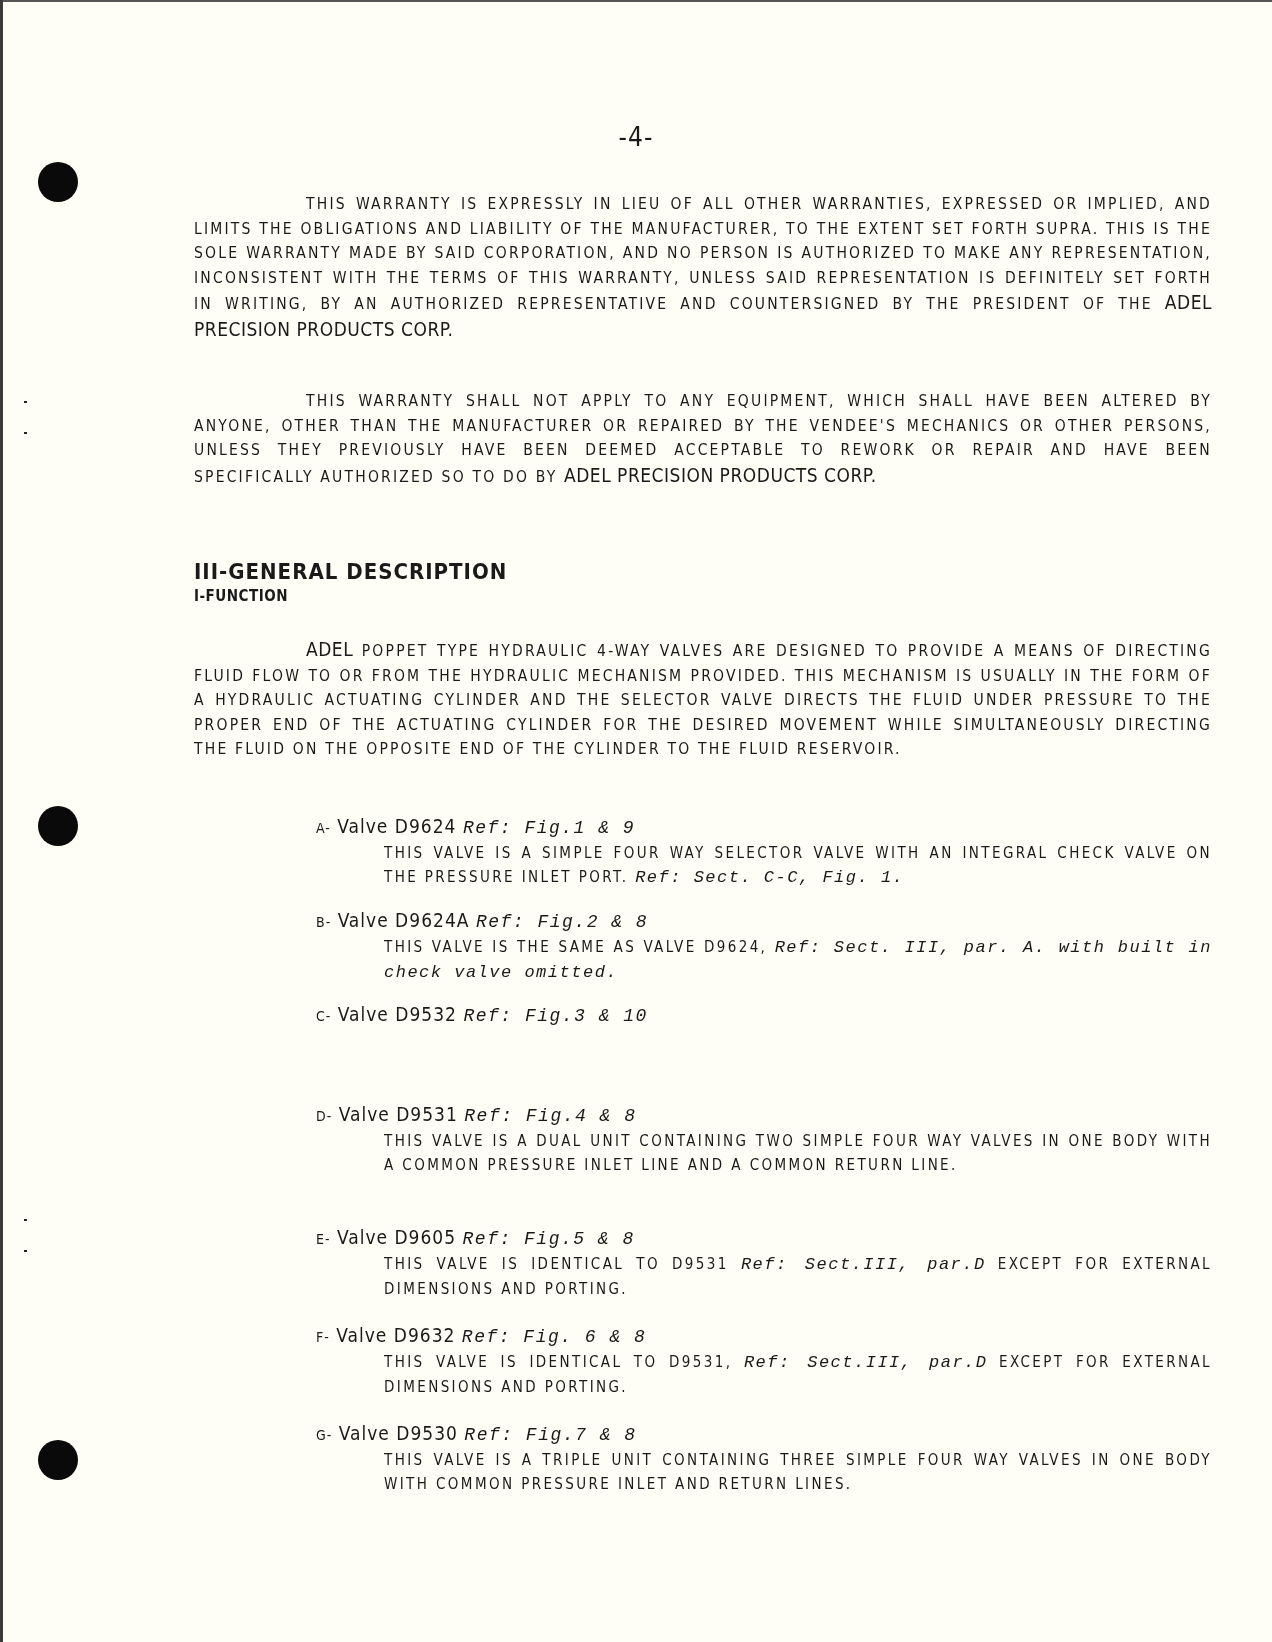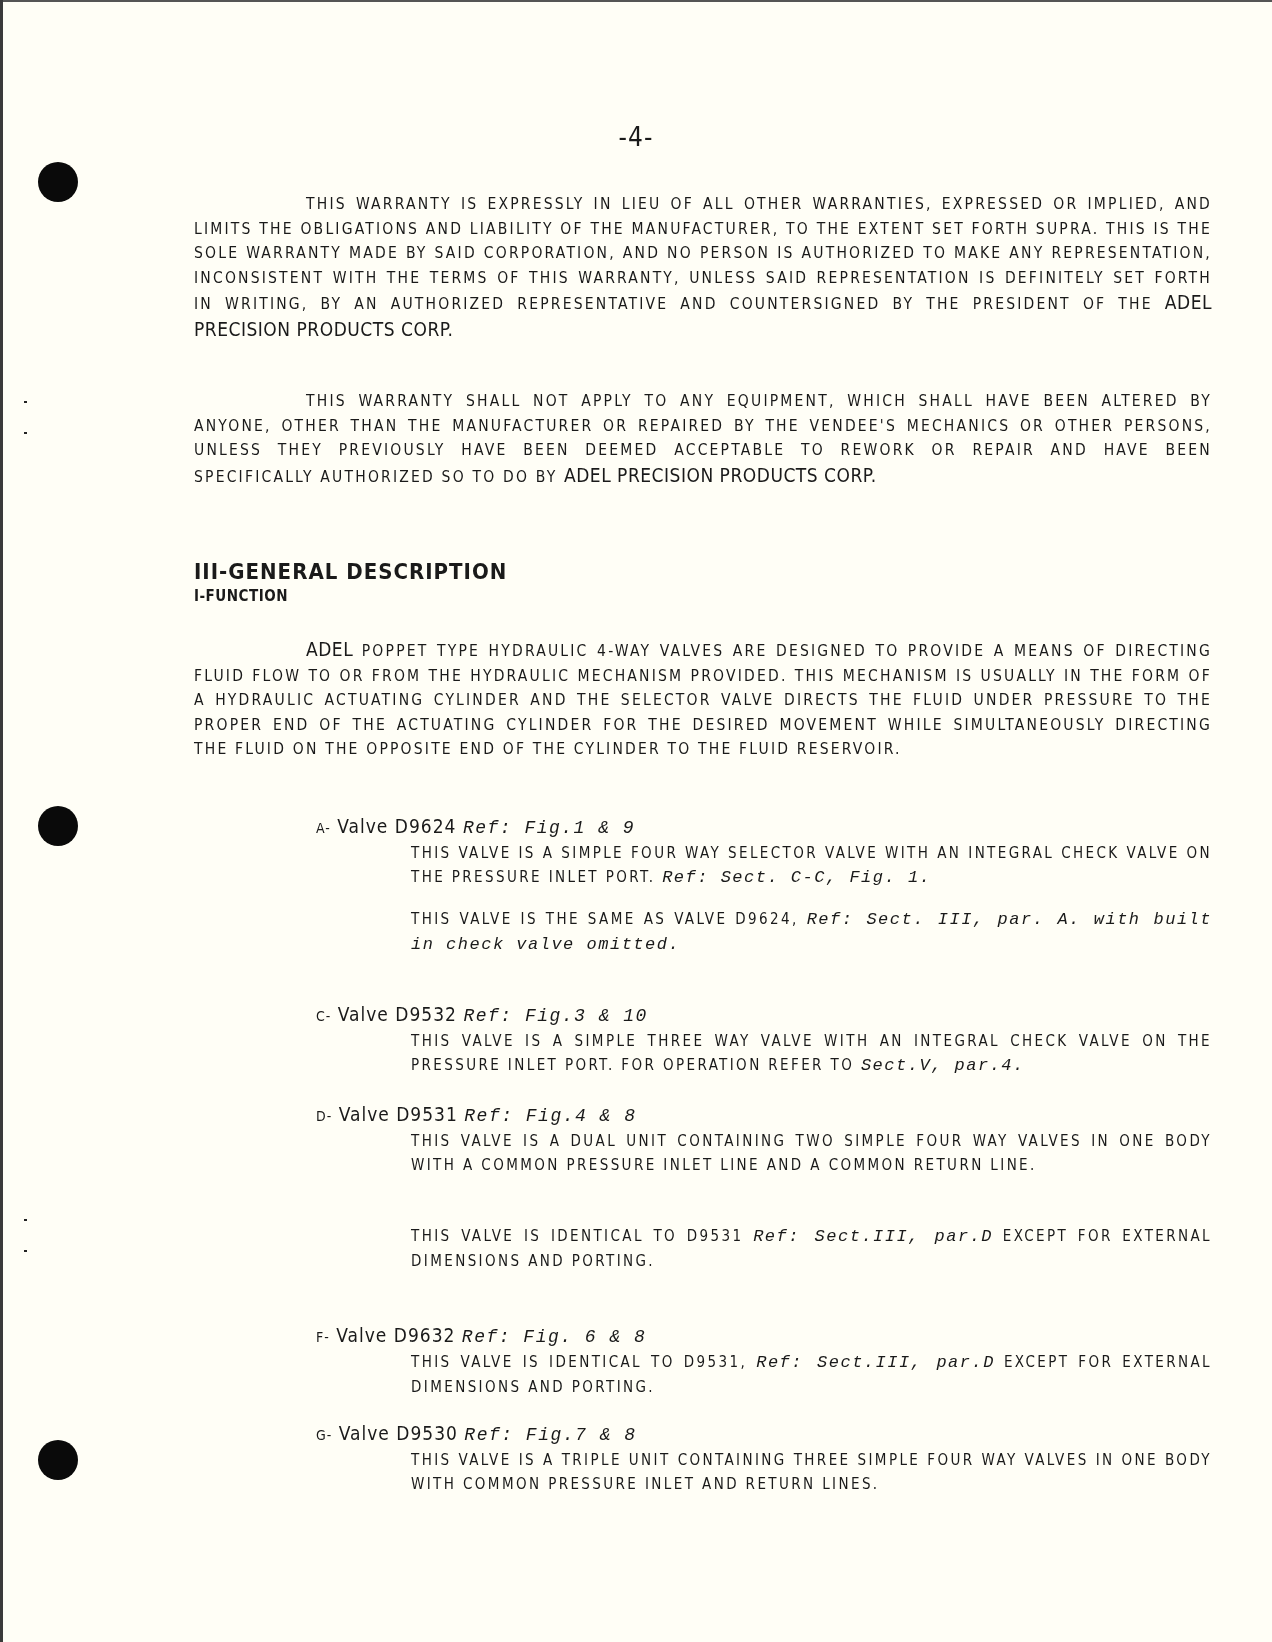--- a/index.html
+++ b/index.html
@@ -28,7 +28,7 @@
   .item-head .letter { font-size: 14px; letter-spacing: 1px; }
   .item-head .ref, .ital { font-family: Liberation Mono, monospace; font-style: italic; font-size: 18px; letter-spacing: 1.5px; text-transform: none; }
   .item-body {
-    margin-left: 95px; font-size: 15px; letter-spacing: 2.4px; line-height: 24px;
+    margin-left: 68px; font-size: 15px; letter-spacing: 2.4px; line-height: 24px;
     text-transform: uppercase; text-align: justify;
   }
   .item-body .ital { font-size: 17px; }

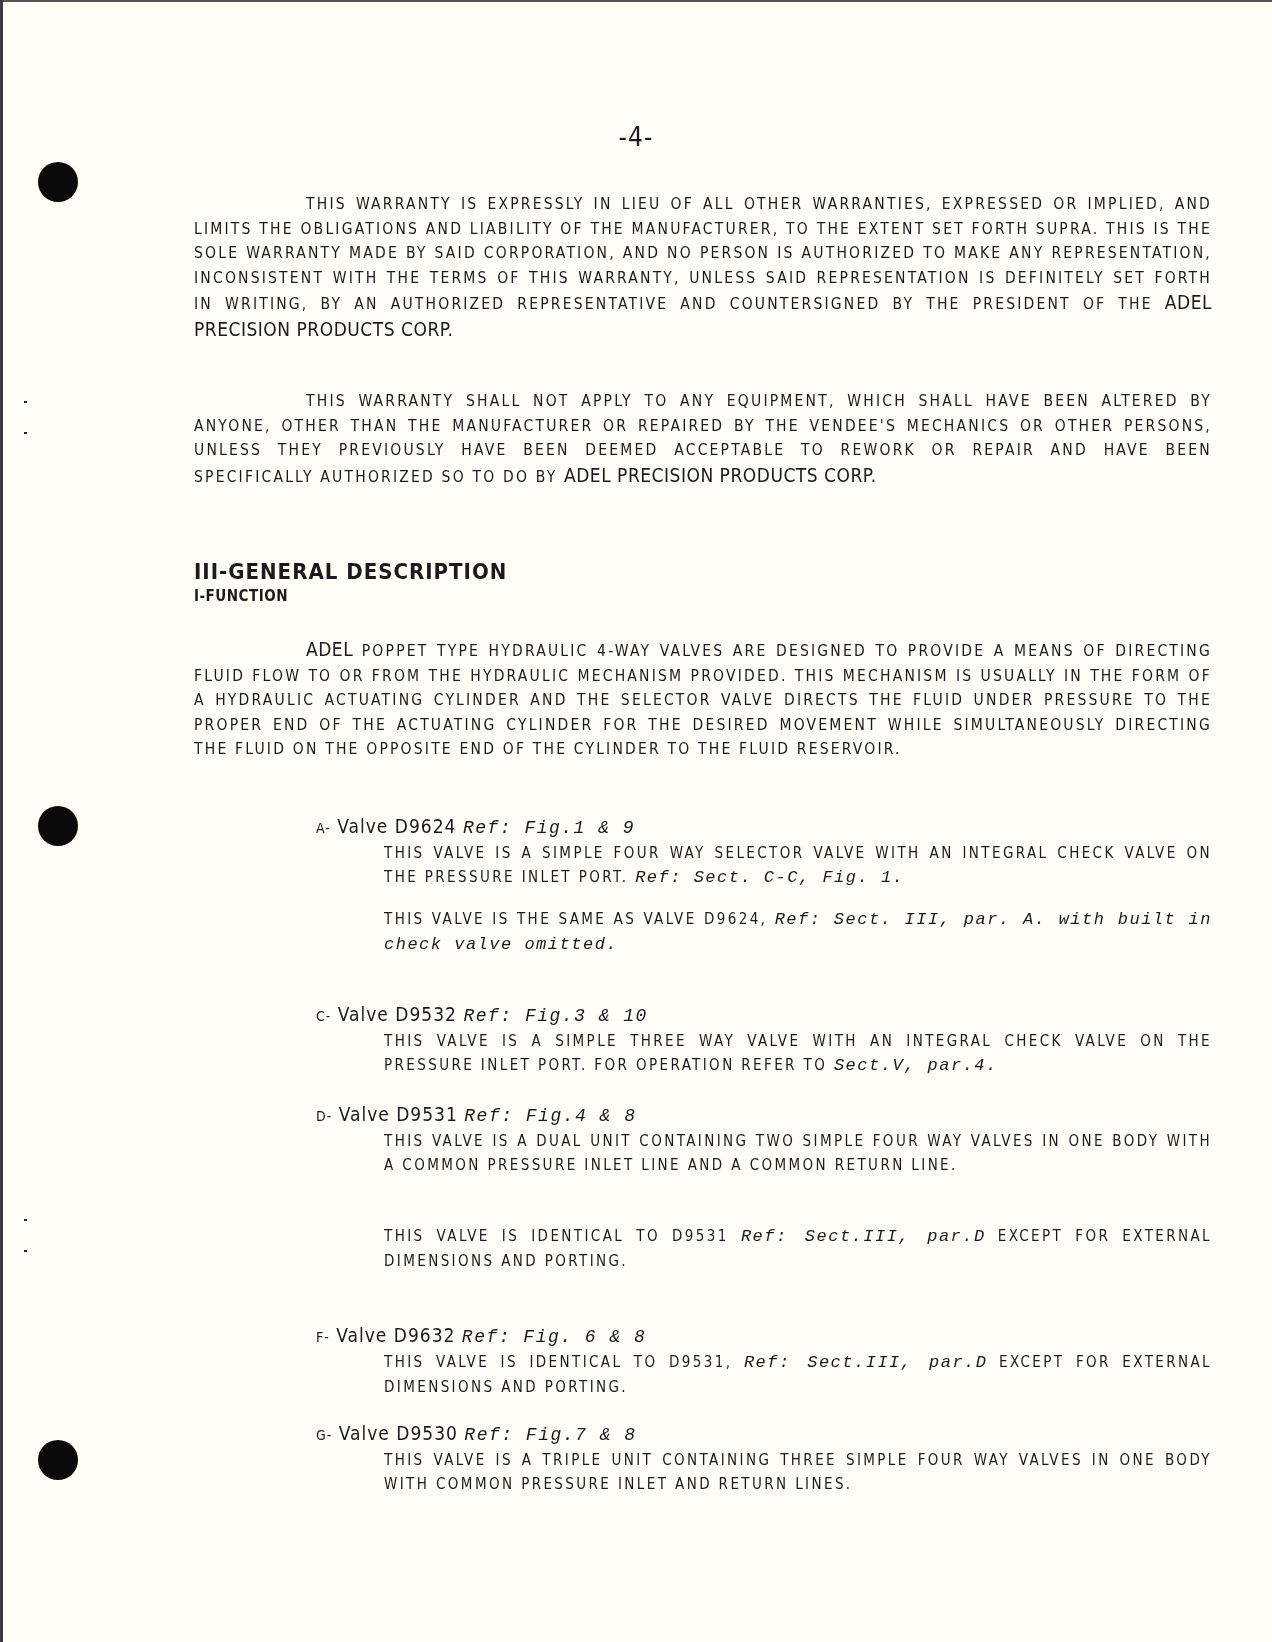--- a/index.html
+++ b/index.html
@@ -73,6 +73,7 @@
 </div>
 
 <div class="item" style="top:907px">
+  <div class="item-head"><span class="letter">B-</span> <span>Valve D9624A</span> <span class="ref">Ref: Fig.2 &amp; 8</span></div>
   <div class="item-body"><span>This valve is the same as valve D9624,</span> <span class="ital">Ref: Sect. III, par. A. with built in check valve omitted.</span></div>
 </div>
 

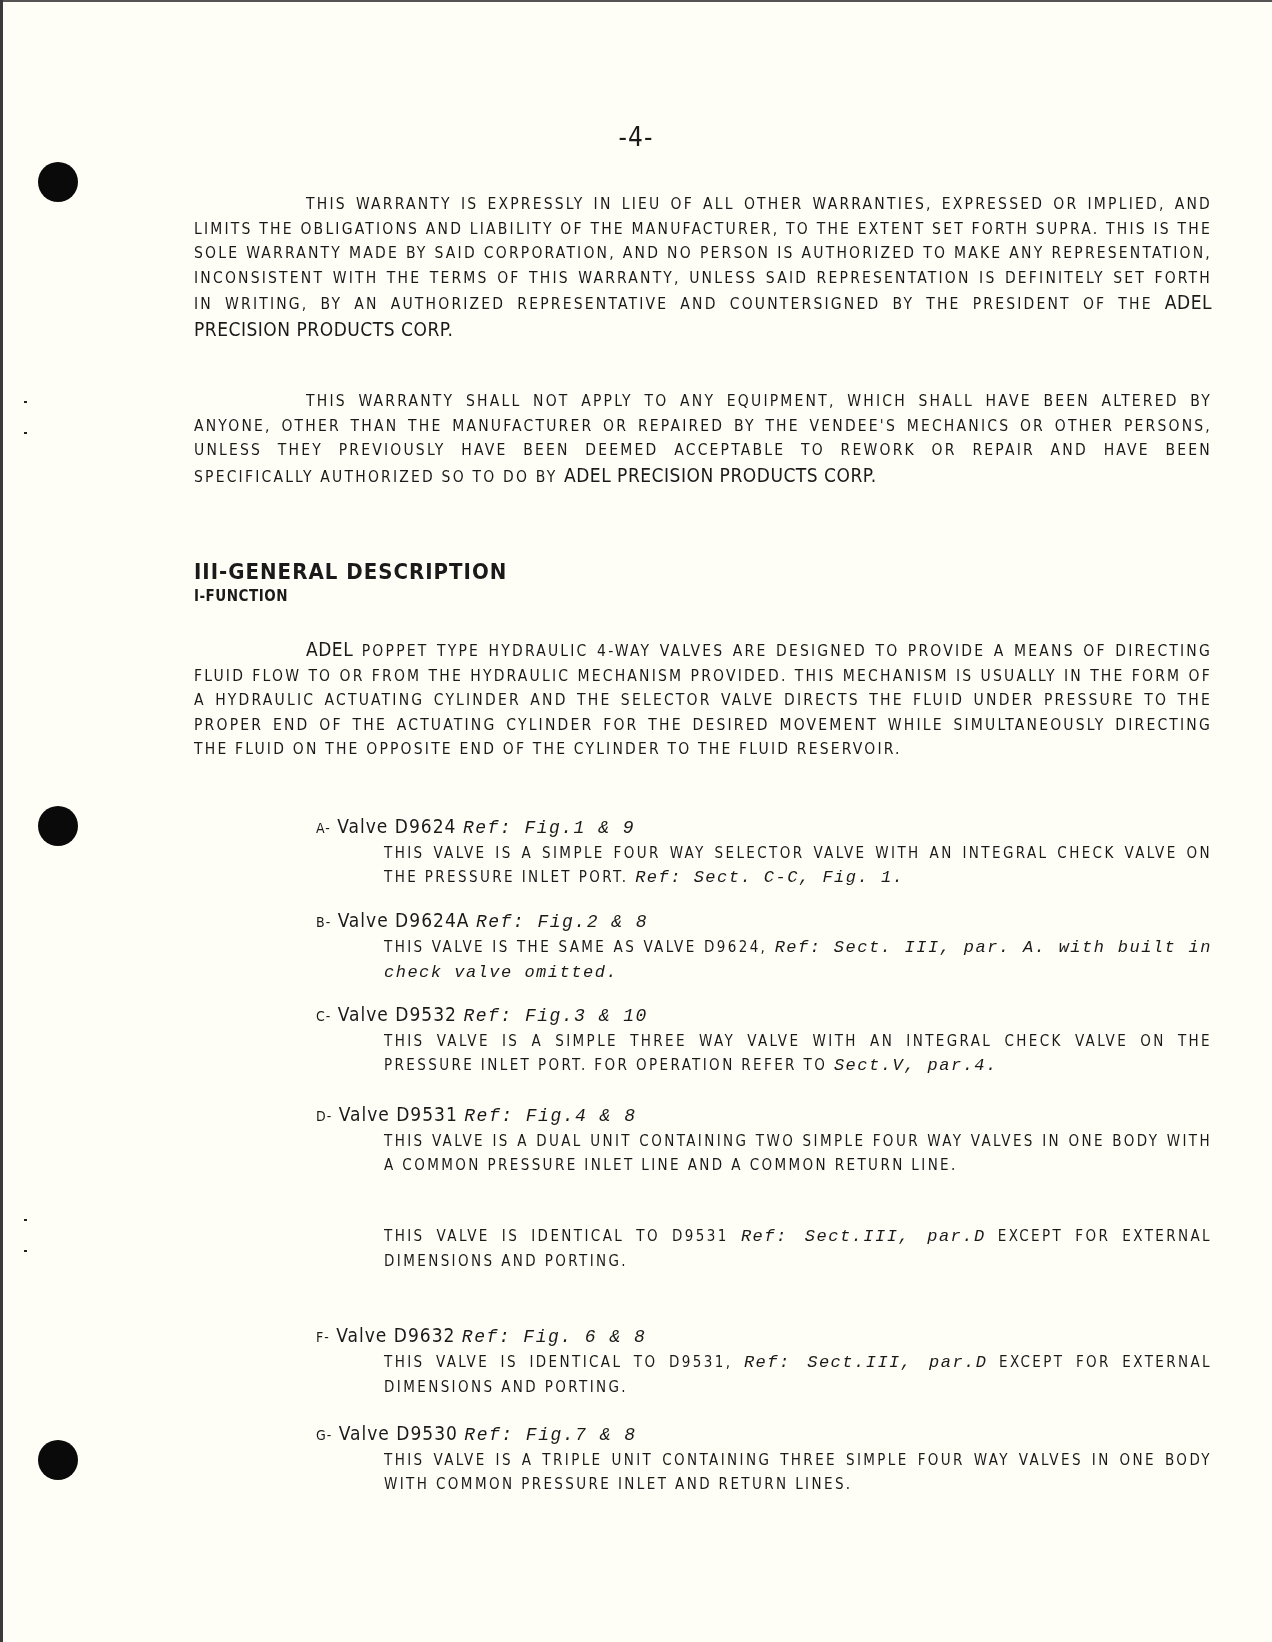--- a/index.html
+++ b/index.html
@@ -79,7 +79,6 @@
 
 <div class="item" style="top:1001px">
   <div class="item-head"><span class="letter">C-</span> <span>Valve D9532</span> <span class="ref">Ref: Fig.3 &amp; 10</span></div>
-  <div class="item-body"><span>This valve is a simple three way valve with an integral check valve on the pressure inlet port. For operation refer to</span> <span class="ital">Sect.V, par.4.</span></div>
 </div>
 
 <div class="item" style="top:1101px">

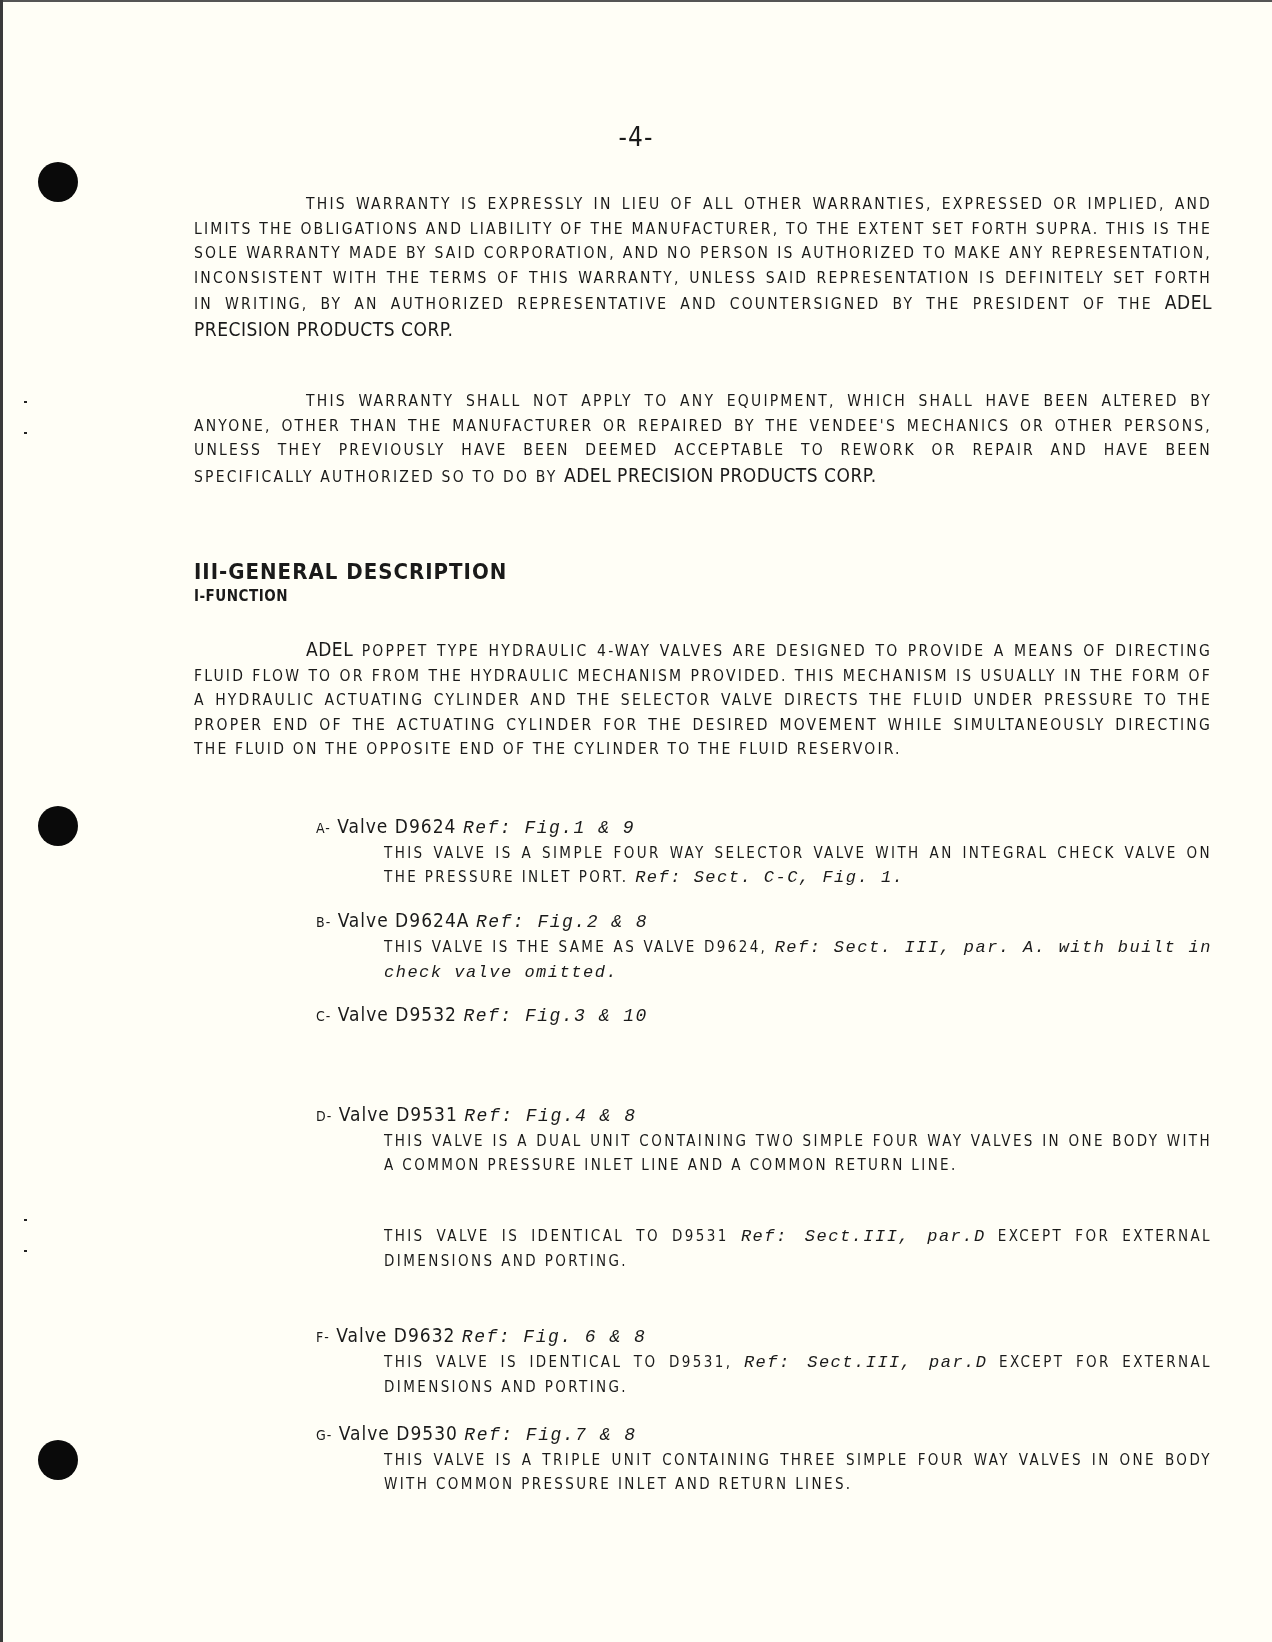--- a/index.html
+++ b/index.html
@@ -87,6 +87,7 @@
 </div>
 
 <div class="item" style="top:1224px">
+  <div class="item-head"><span class="letter">E-</span> <span>Valve D9605</span> <span class="ref">Ref: Fig.5 &amp; 8</span></div>
   <div class="item-body"><span>This valve is identical to D9531</span> <span class="ital">Ref: Sect.III, par.D</span> <span>except for external dimensions and porting.</span></div>
 </div>
 

